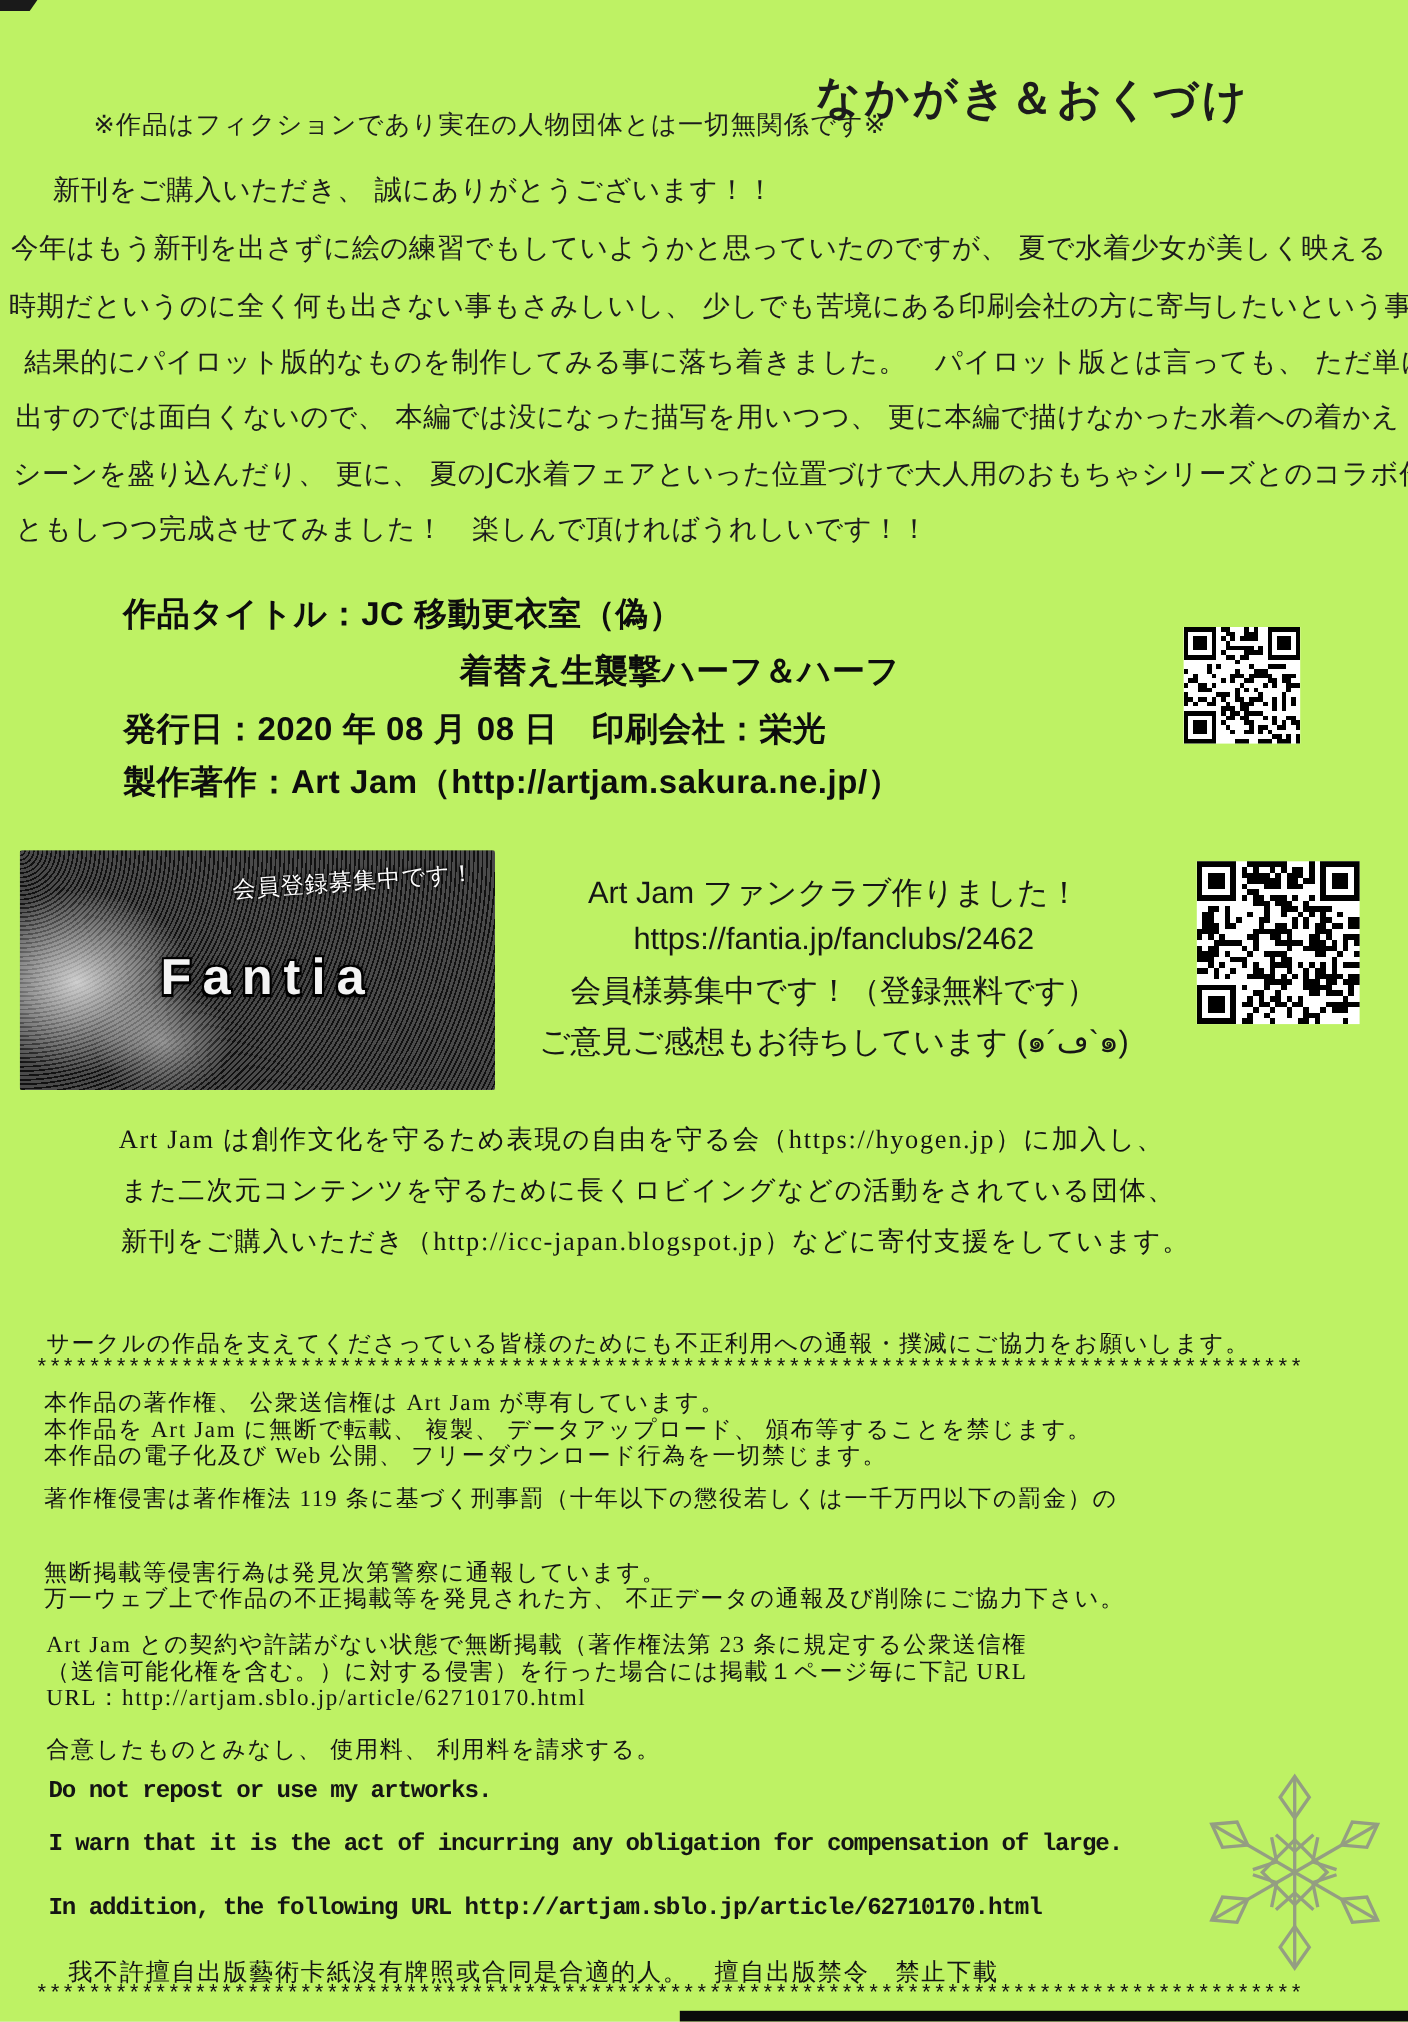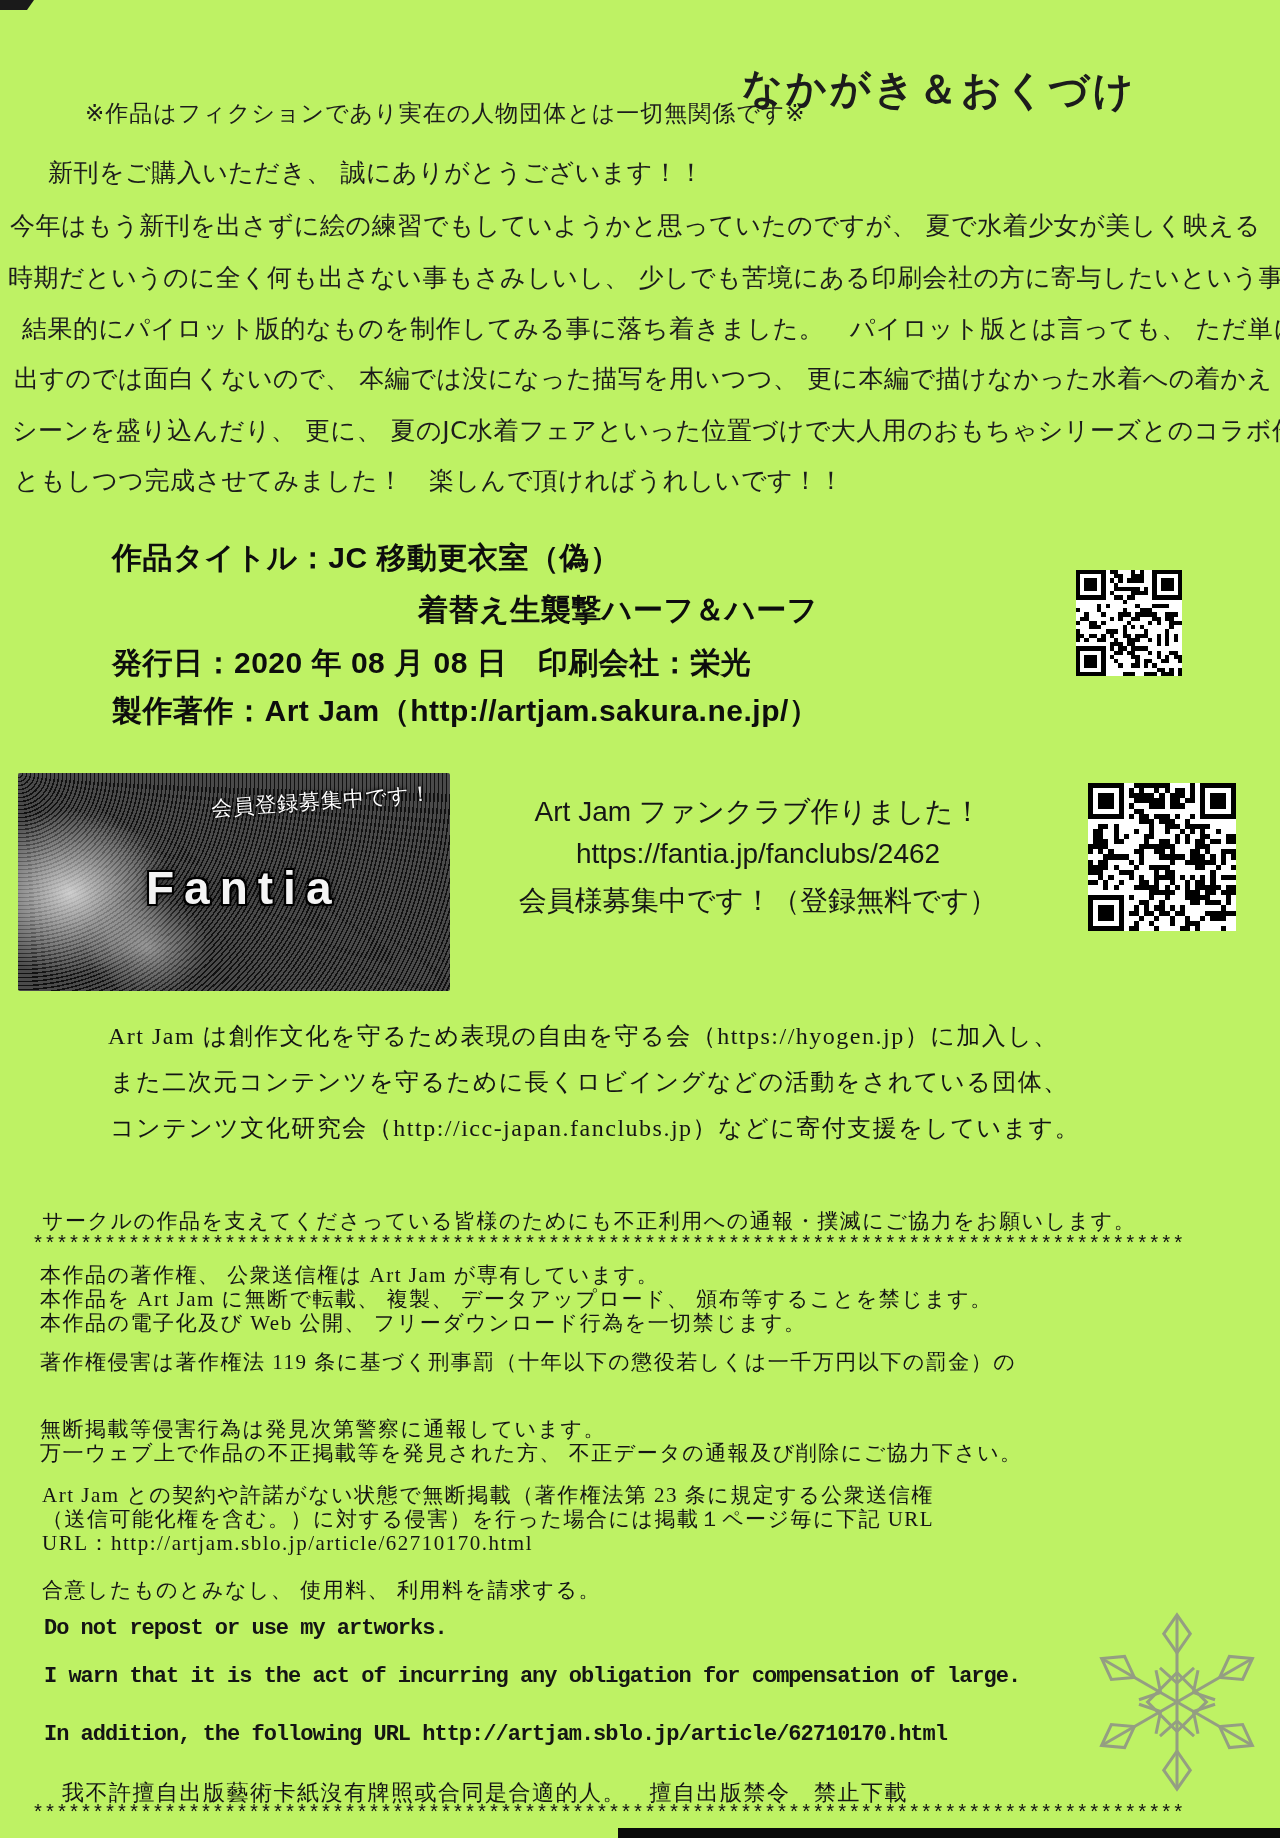--- a/index.html
+++ b/index.html
@@ -274,6 +274,7 @@
   <div class="abs fanline" style="left:428px; top:793px;">Art Jam ファンクラブ作りました！</div>
   <div class="abs fanline" style="left:428px; top:838px;">https://fantia.jp/fanclubs/2462</div>
   <div class="abs fanline" style="left:428px; top:882px;">会員様募集中です！（登録無料です）</div>
+  <div class="abs fanline" style="left:428px; top:924px;">ご意見ご感想もお待ちしています (๑´ڡ`๑)</div>
 
   <div class="abs qr" style="left:1088px; top:783px; width:148px; height:148px;">
       <svg viewBox="0 0 29 29" xmlns="http://www.w3.org/2000/svg">

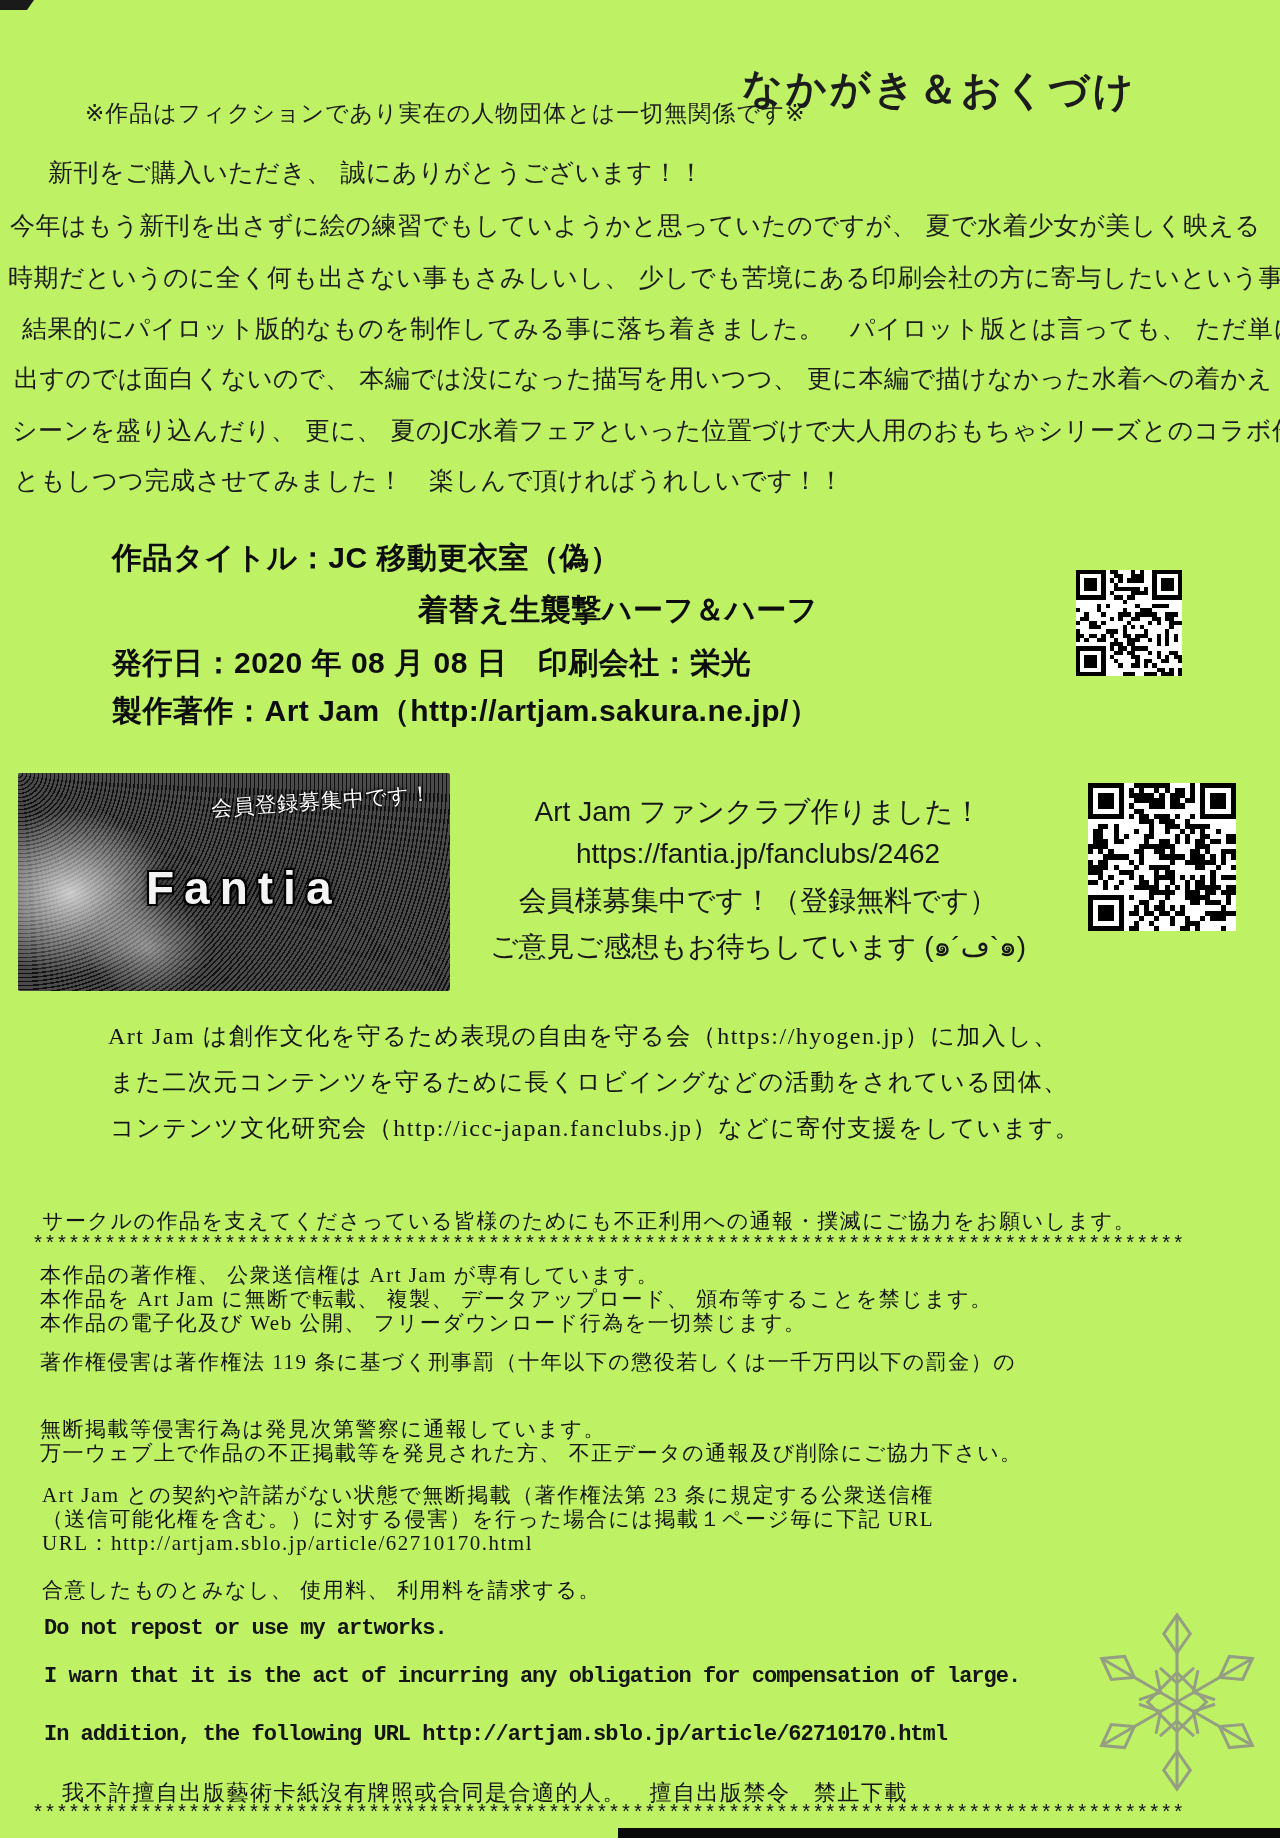--- a/index.html
+++ b/index.html
@@ -600,7 +600,7 @@
 
   <div class="abs serifjp support" style="left:108px; top:1020px;">Art Jam は創作文化を守るため表現の自由を守る会（https://hyogen.jp）に加入し、</div>
   <div class="abs serifjp support" style="left:110px; top:1066px;">また二次元コンテンツを守るために長くロビイングなどの活動をされている団体、</div>
-  <div class="abs serifjp support" style="left:110px; top:1112px;">コンテンツ文化研究会（http://icc-japan.fanclubs.jp）などに寄付支援をしています。</div>
+  <div class="abs serifjp support" style="left:110px; top:1112px;">新刊をご購入いただき（http://icc-japan.blogspot.jp）などに寄付支援をしています。</div>
 
   <div class="abs serifjp legal" style="left:42px; top:1207px;">サークルの作品を支えてくださっている皆様のためにも不正利用への通報・撲滅にご協力をお願いします。</div>
 

